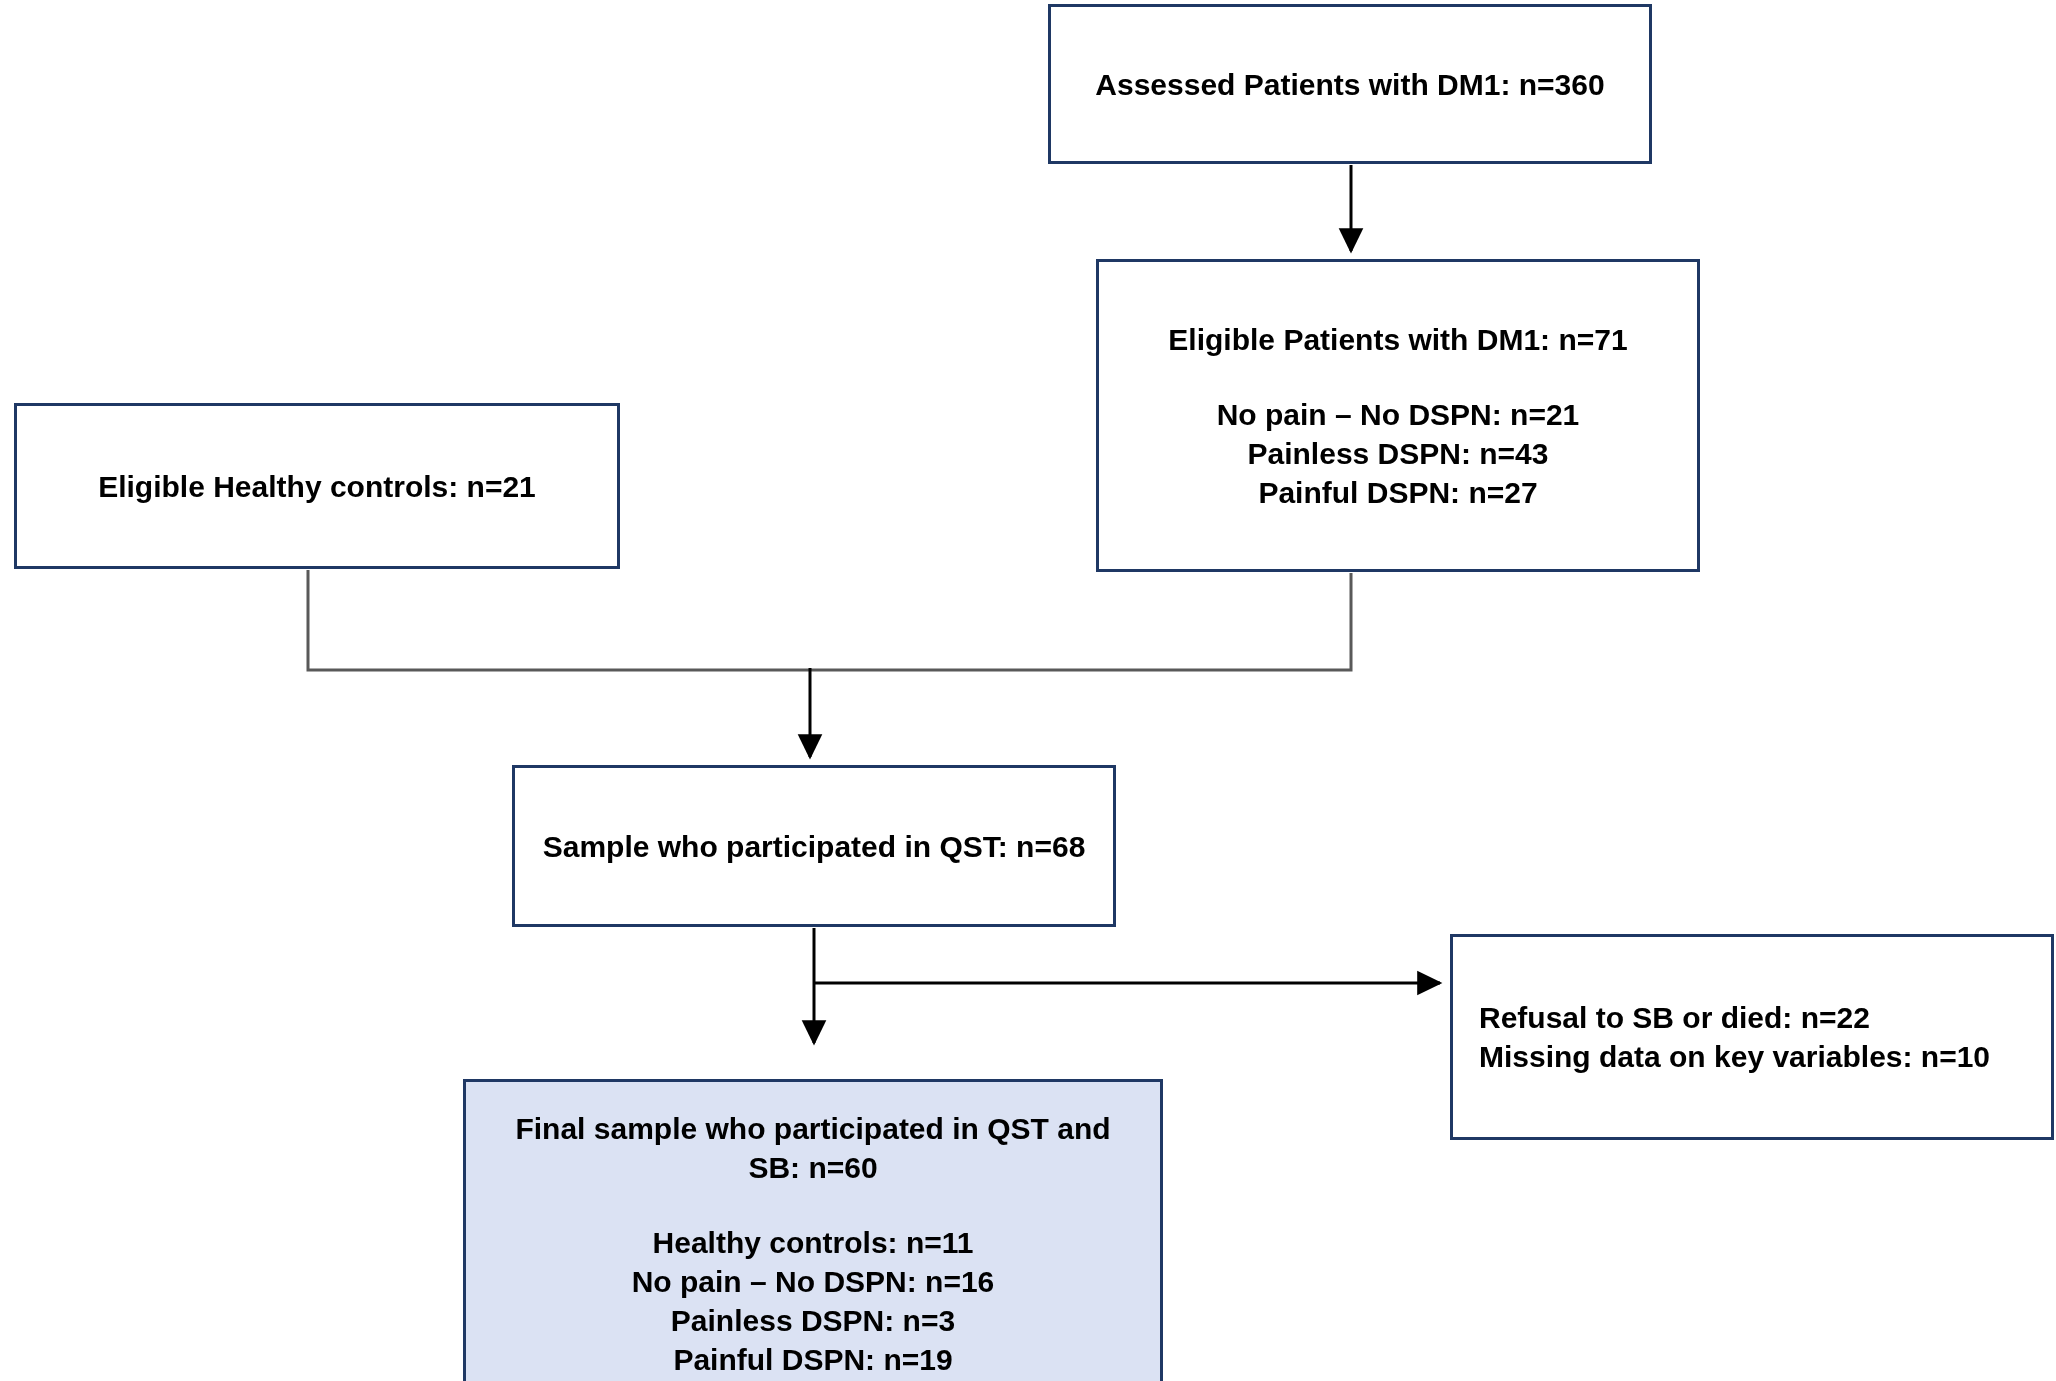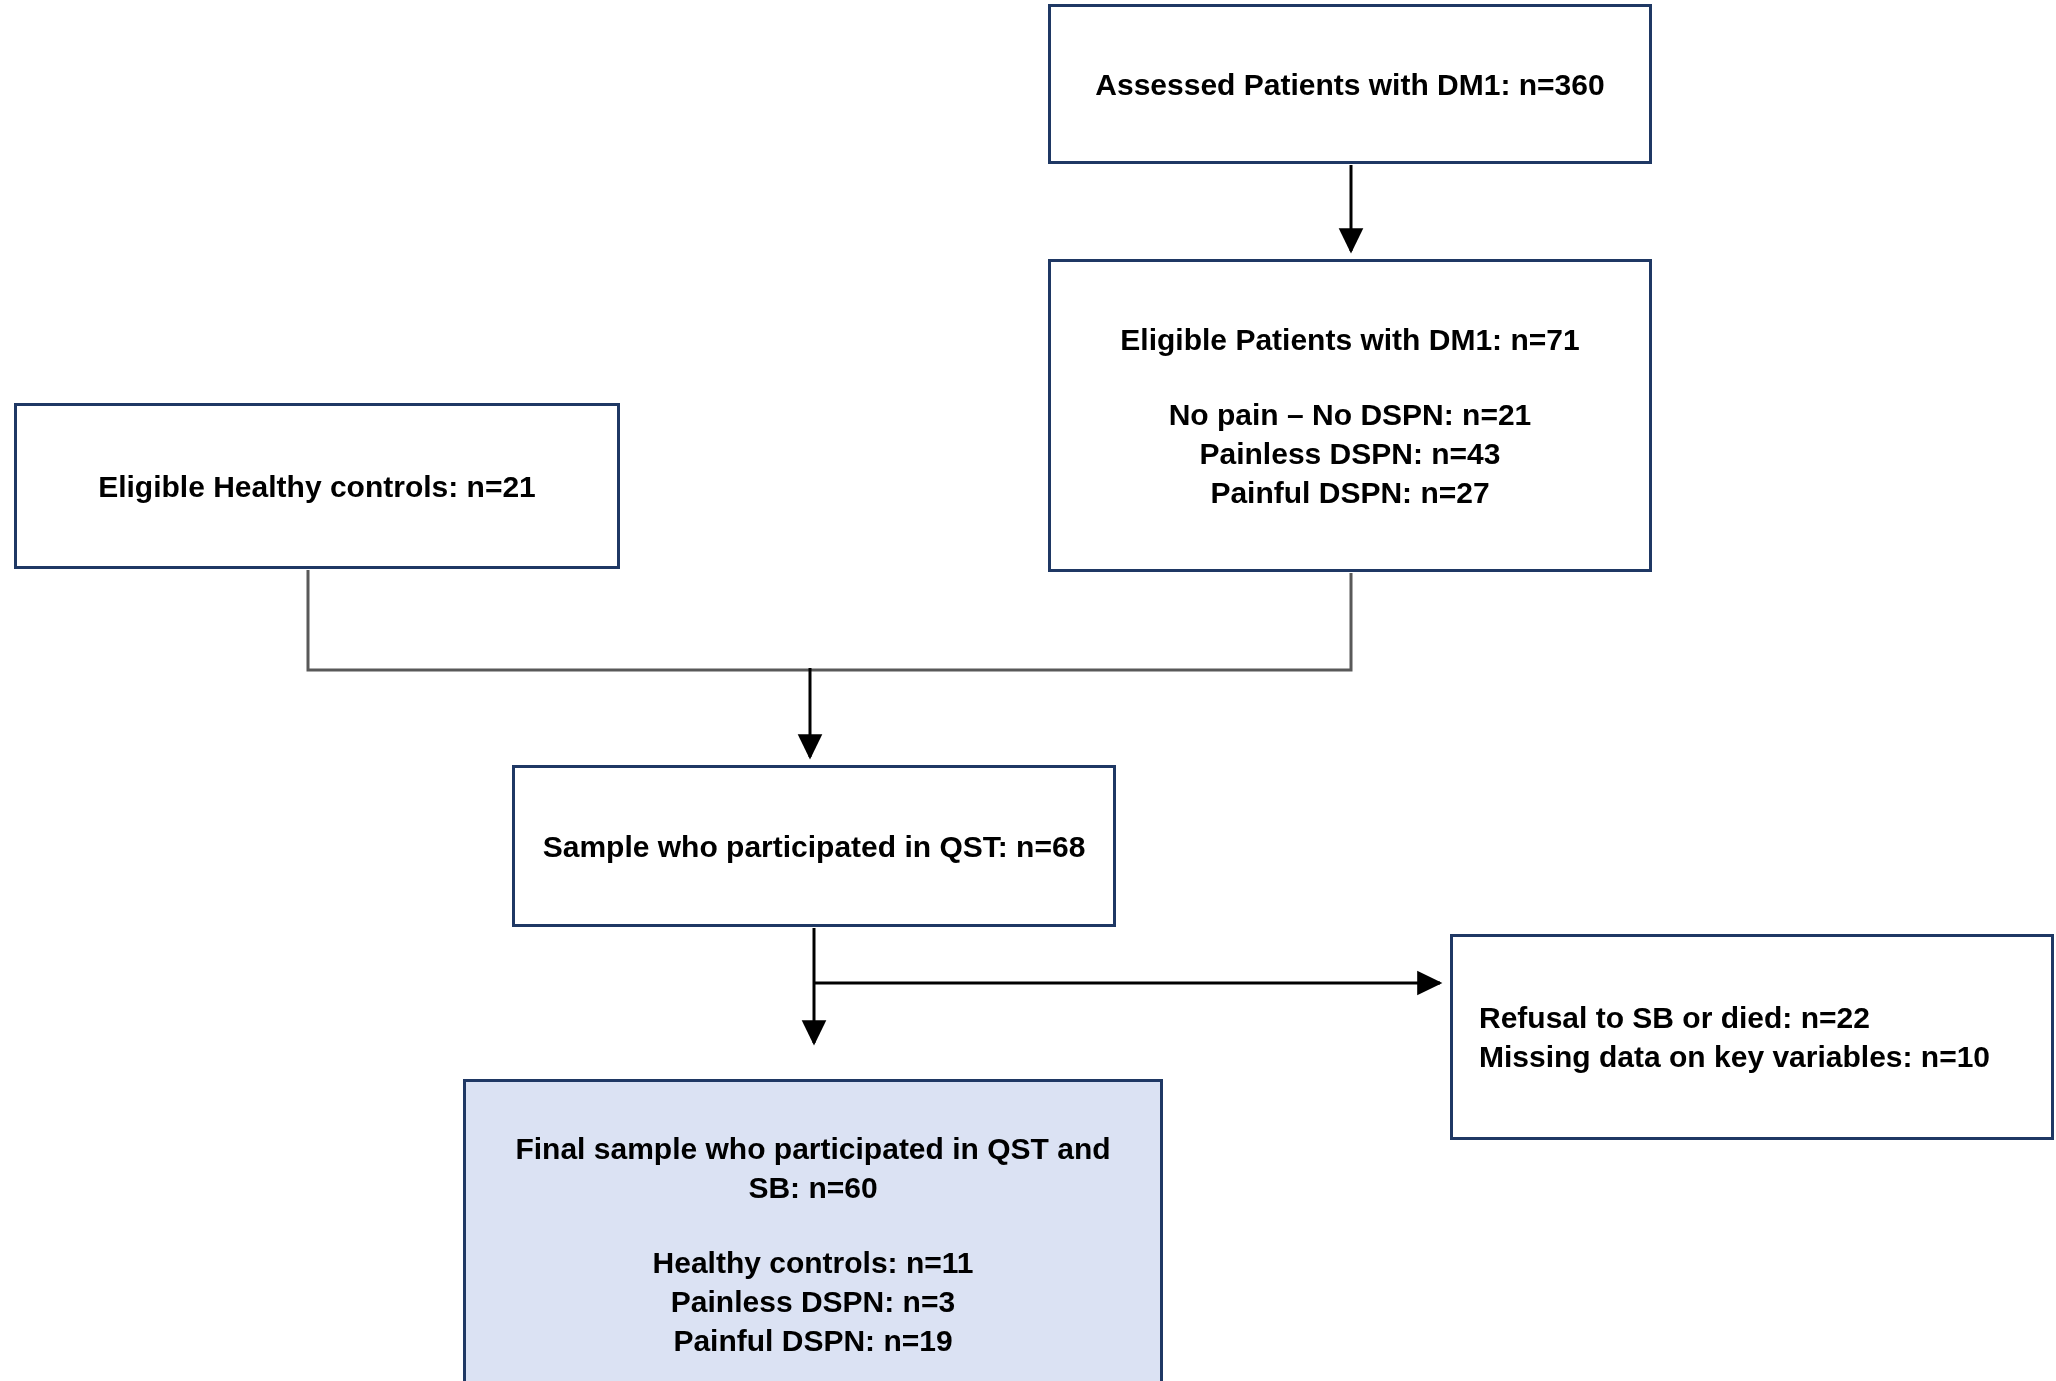--- a/index.html
+++ b/index.html
@@ -61,7 +61,7 @@
   }
   
   #node-assessed    { left: 1048px; top: 4px;    width: 604px; height: 160px; }
-  #node-eligible    { left: 1048px; top: 259px;  width: 604px; height: 313px; }
+  #node-eligible    { left: 1096px; top: 259px;  width: 604px; height: 313px; }
   #node-controls    { left: 14px;    top: 403px;  width: 606px; height: 166px; }
   #node-qst         { left: 512px;  top: 765px;  width: 604px; height: 162px; }
   #node-refusal     { left: 1450px; top: 905px;  width: 604px; height: 206px; }

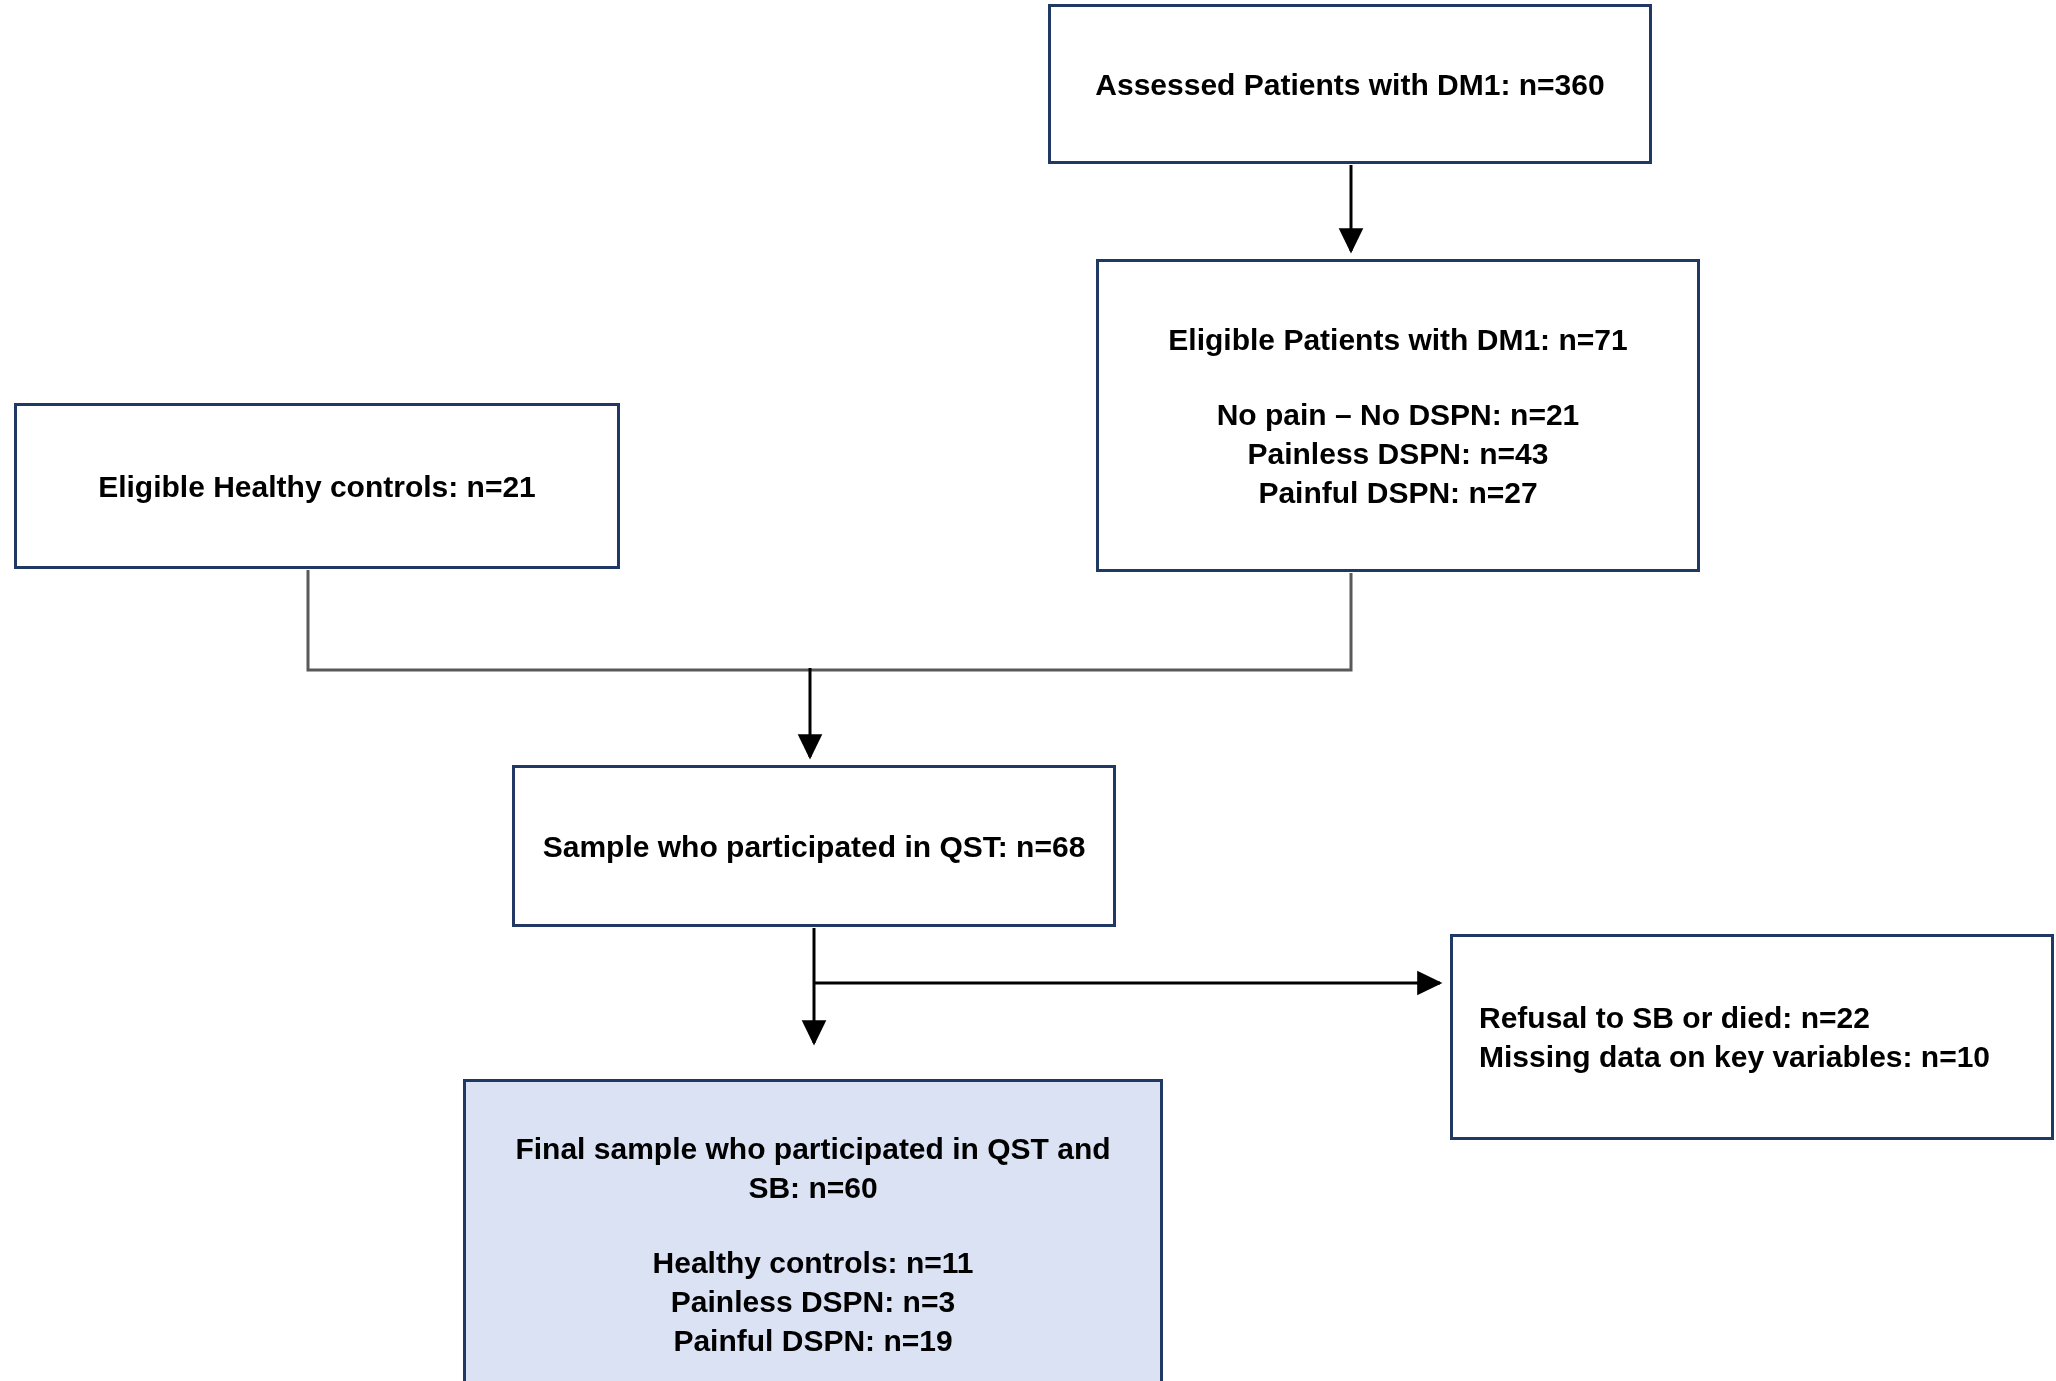--- a/index.html
+++ b/index.html
@@ -134,6 +134,7 @@
     <span class="ln">SB: n=60</span>
     <span class="spacer"></span>
     <span class="ln">Healthy controls: n=11</span>
+    <span class="ln">No pain – No DSPN: n=16</span>
     <span class="ln">Painless DSPN: n=3</span>
     <span class="ln">Painful DSPN: n=19</span>
   </div>

